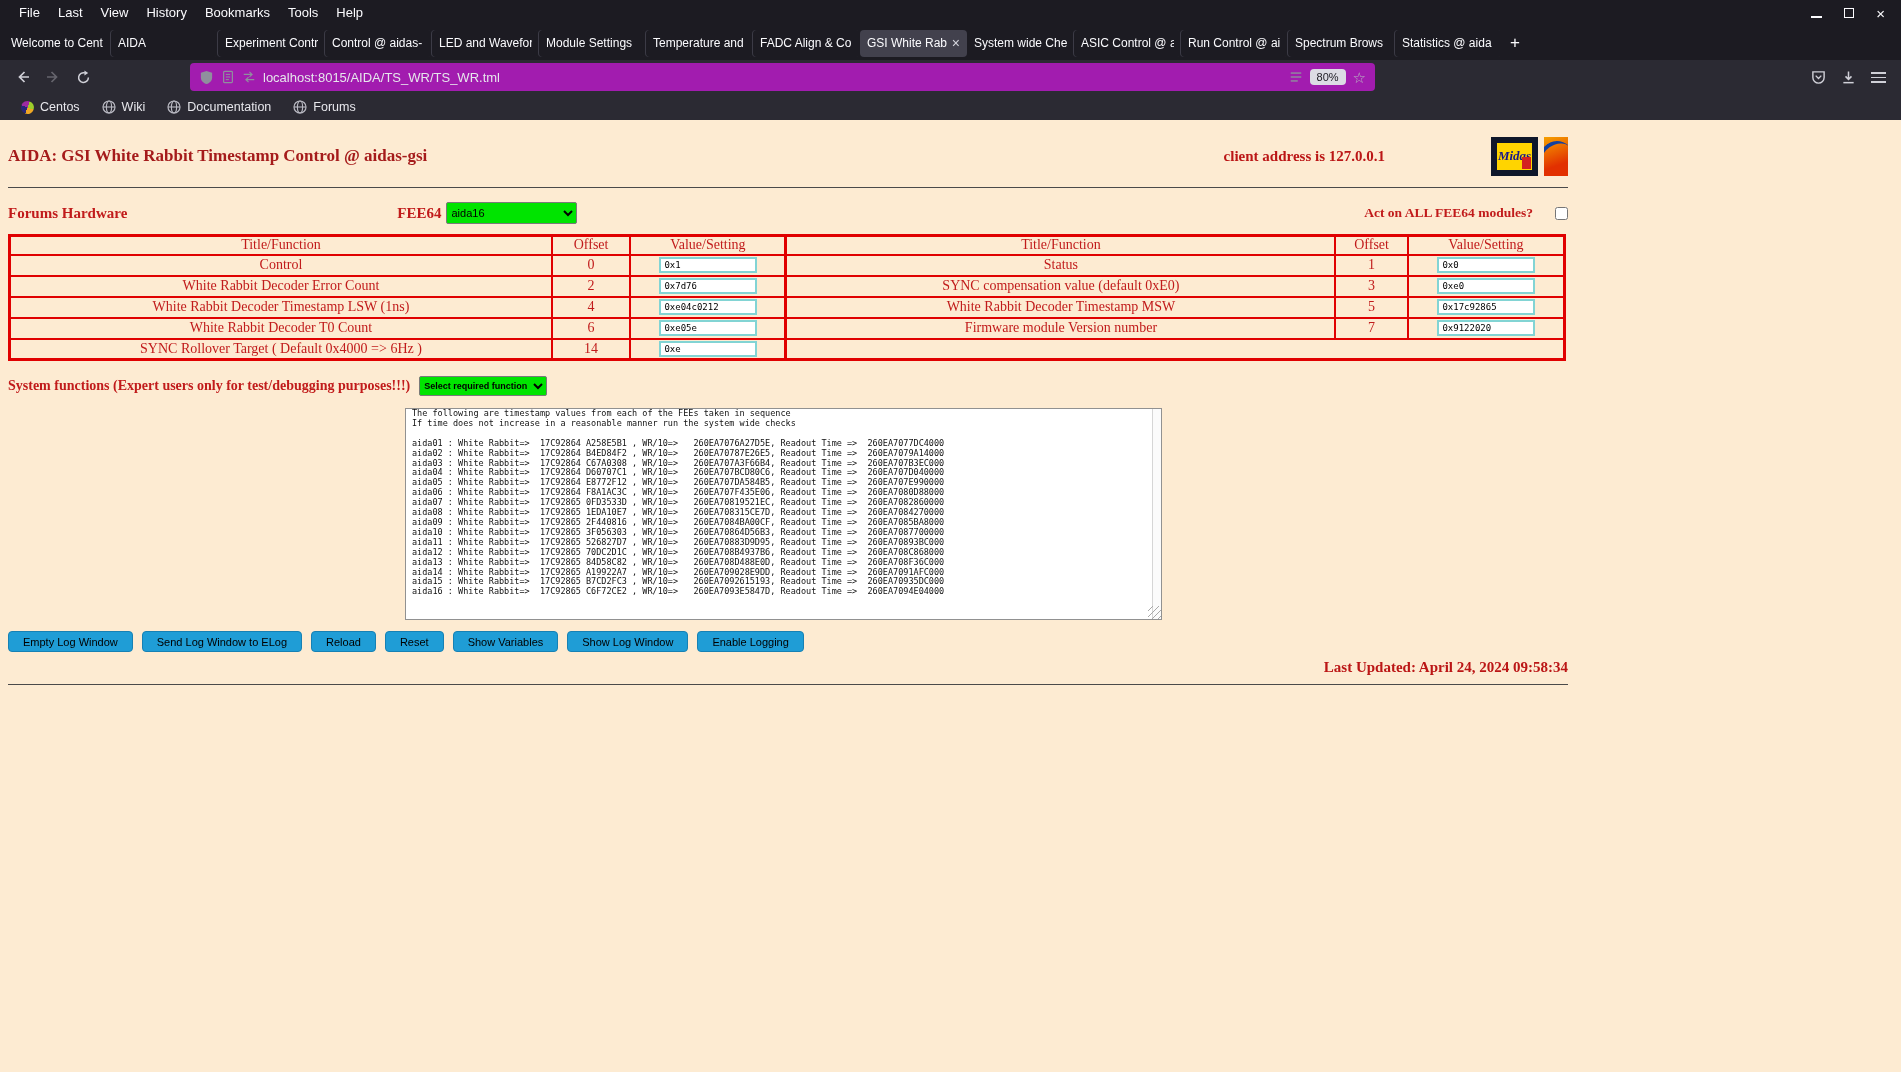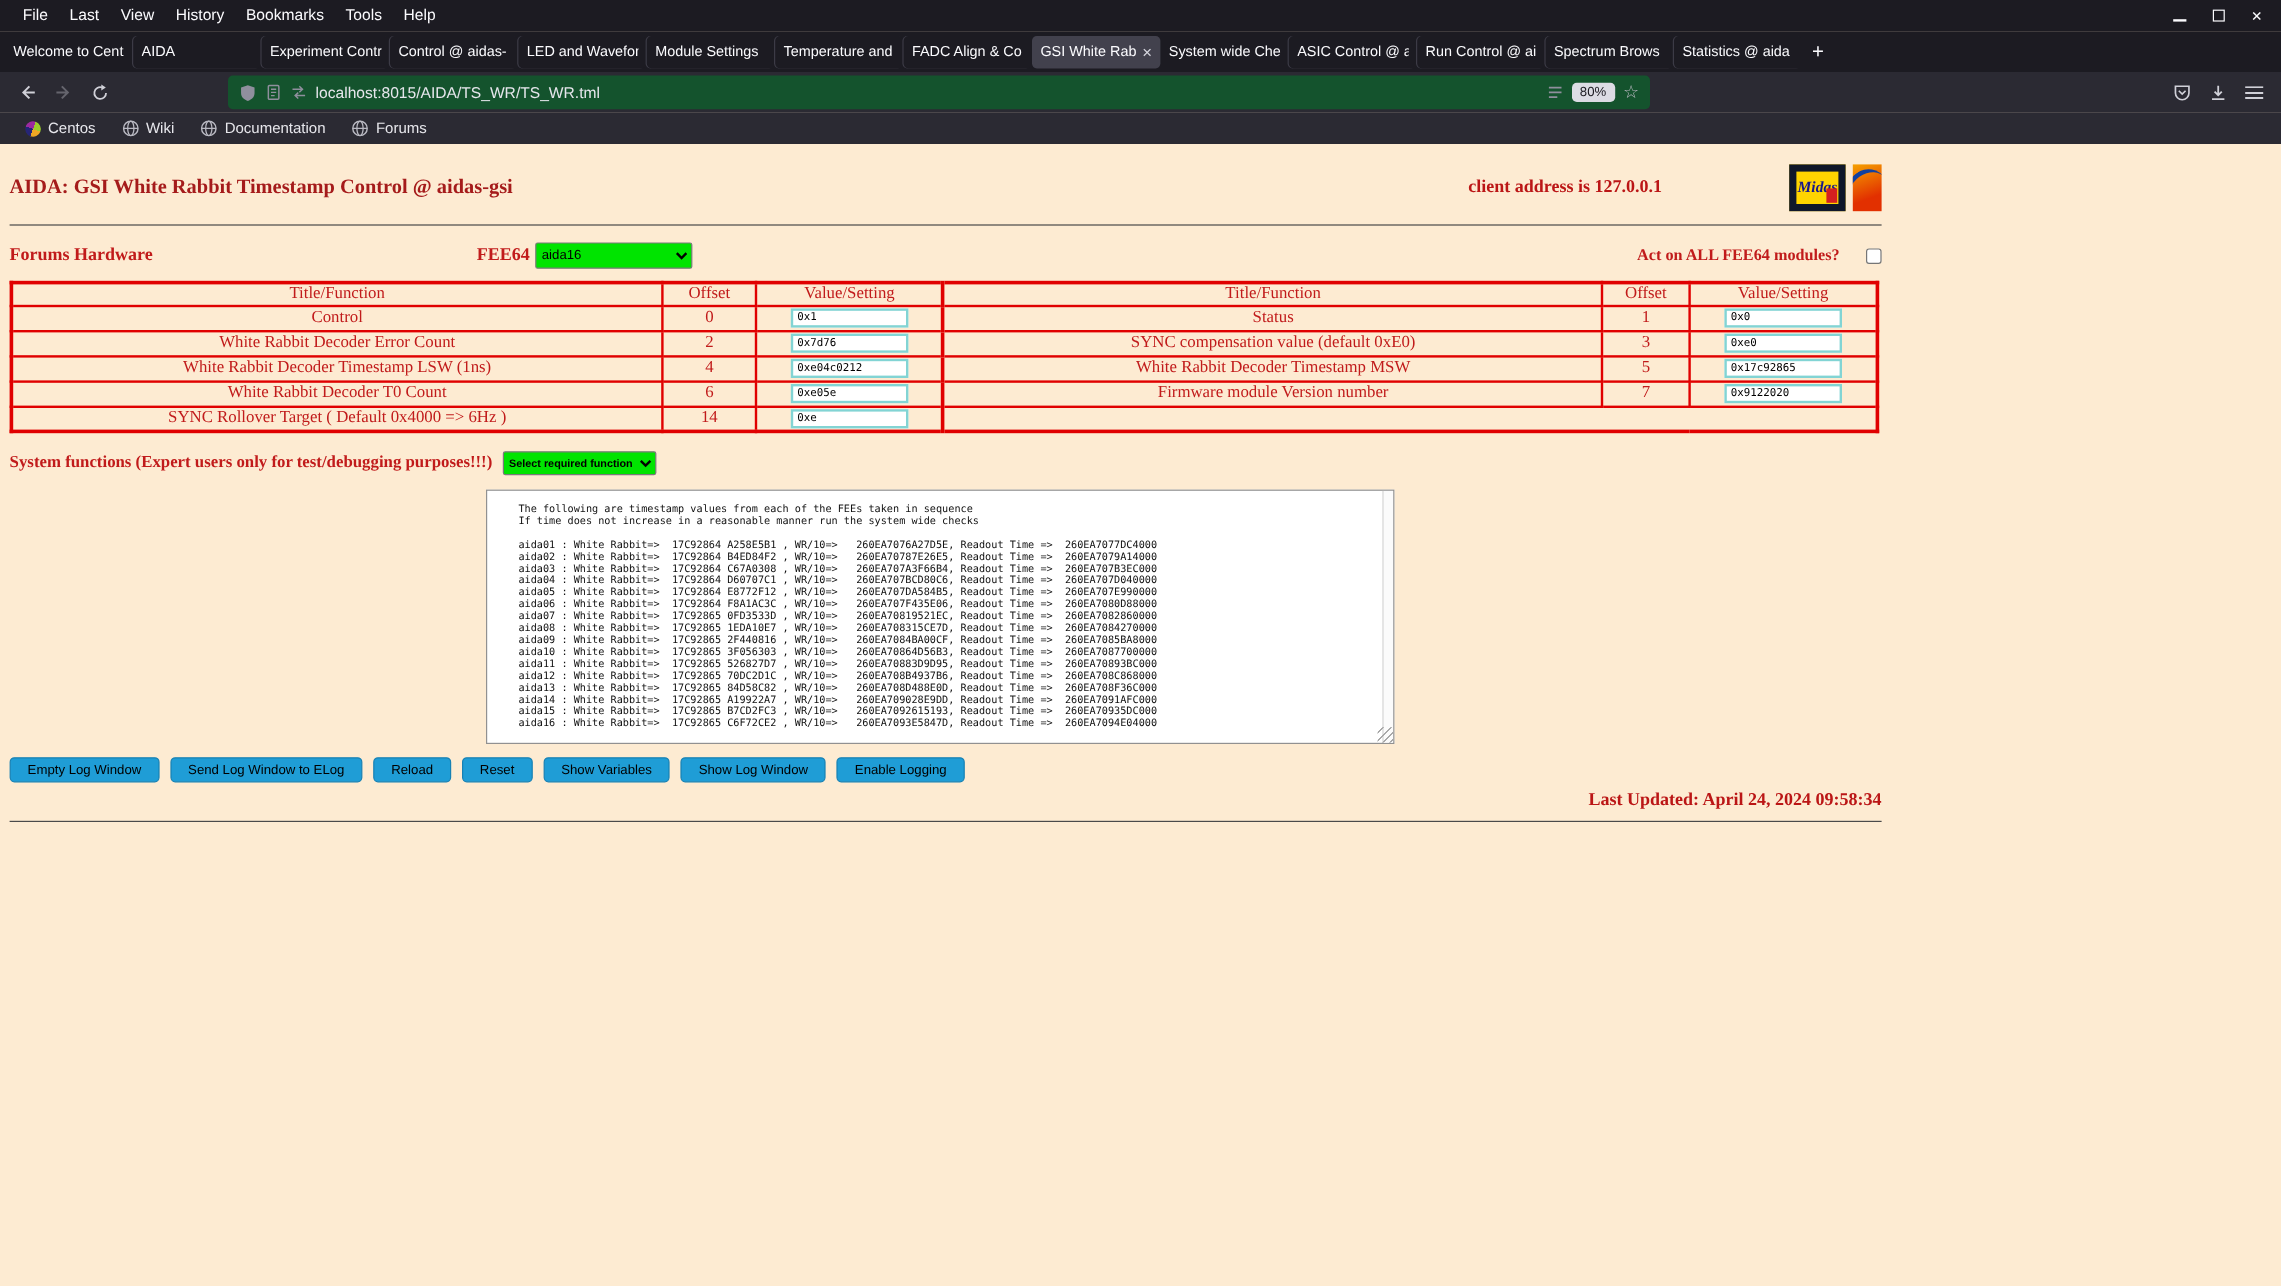--- a/index.html
+++ b/index.html
@@ -24,7 +24,7 @@
 
   .navbar { height:34px; background:#2b2a33; display:flex; align-items:center; padding:0 8px; }
   .nav-btn { width:30px; height:28px; display:flex; align-items:center; justify-content:center; border-radius:4px; flex:none; }
-  .url-bar { margin-left:92px; width:1185px; height:28px; background:#14532d; border-radius:4px; display:flex; align-items:center; padding:0 9px; gap:7px; }
+  .url-bar { margin-left:92px; width:1185px; height:28px; background:#a21caf; border-radius:4px; display:flex; align-items:center; padding:0 9px; gap:7px; }
   .url-text { color:#e6e6ec; font-size:13px; flex:1; white-space:nowrap; overflow:hidden; }
   .zoom-badge { background:#dcdce4; color:#1c1b22; font-size:11px; border-radius:4px; padding:2px 7px; flex:none; }
   .star-glyph { color:#b8b8c0; font-size:15px; line-height:15px; }

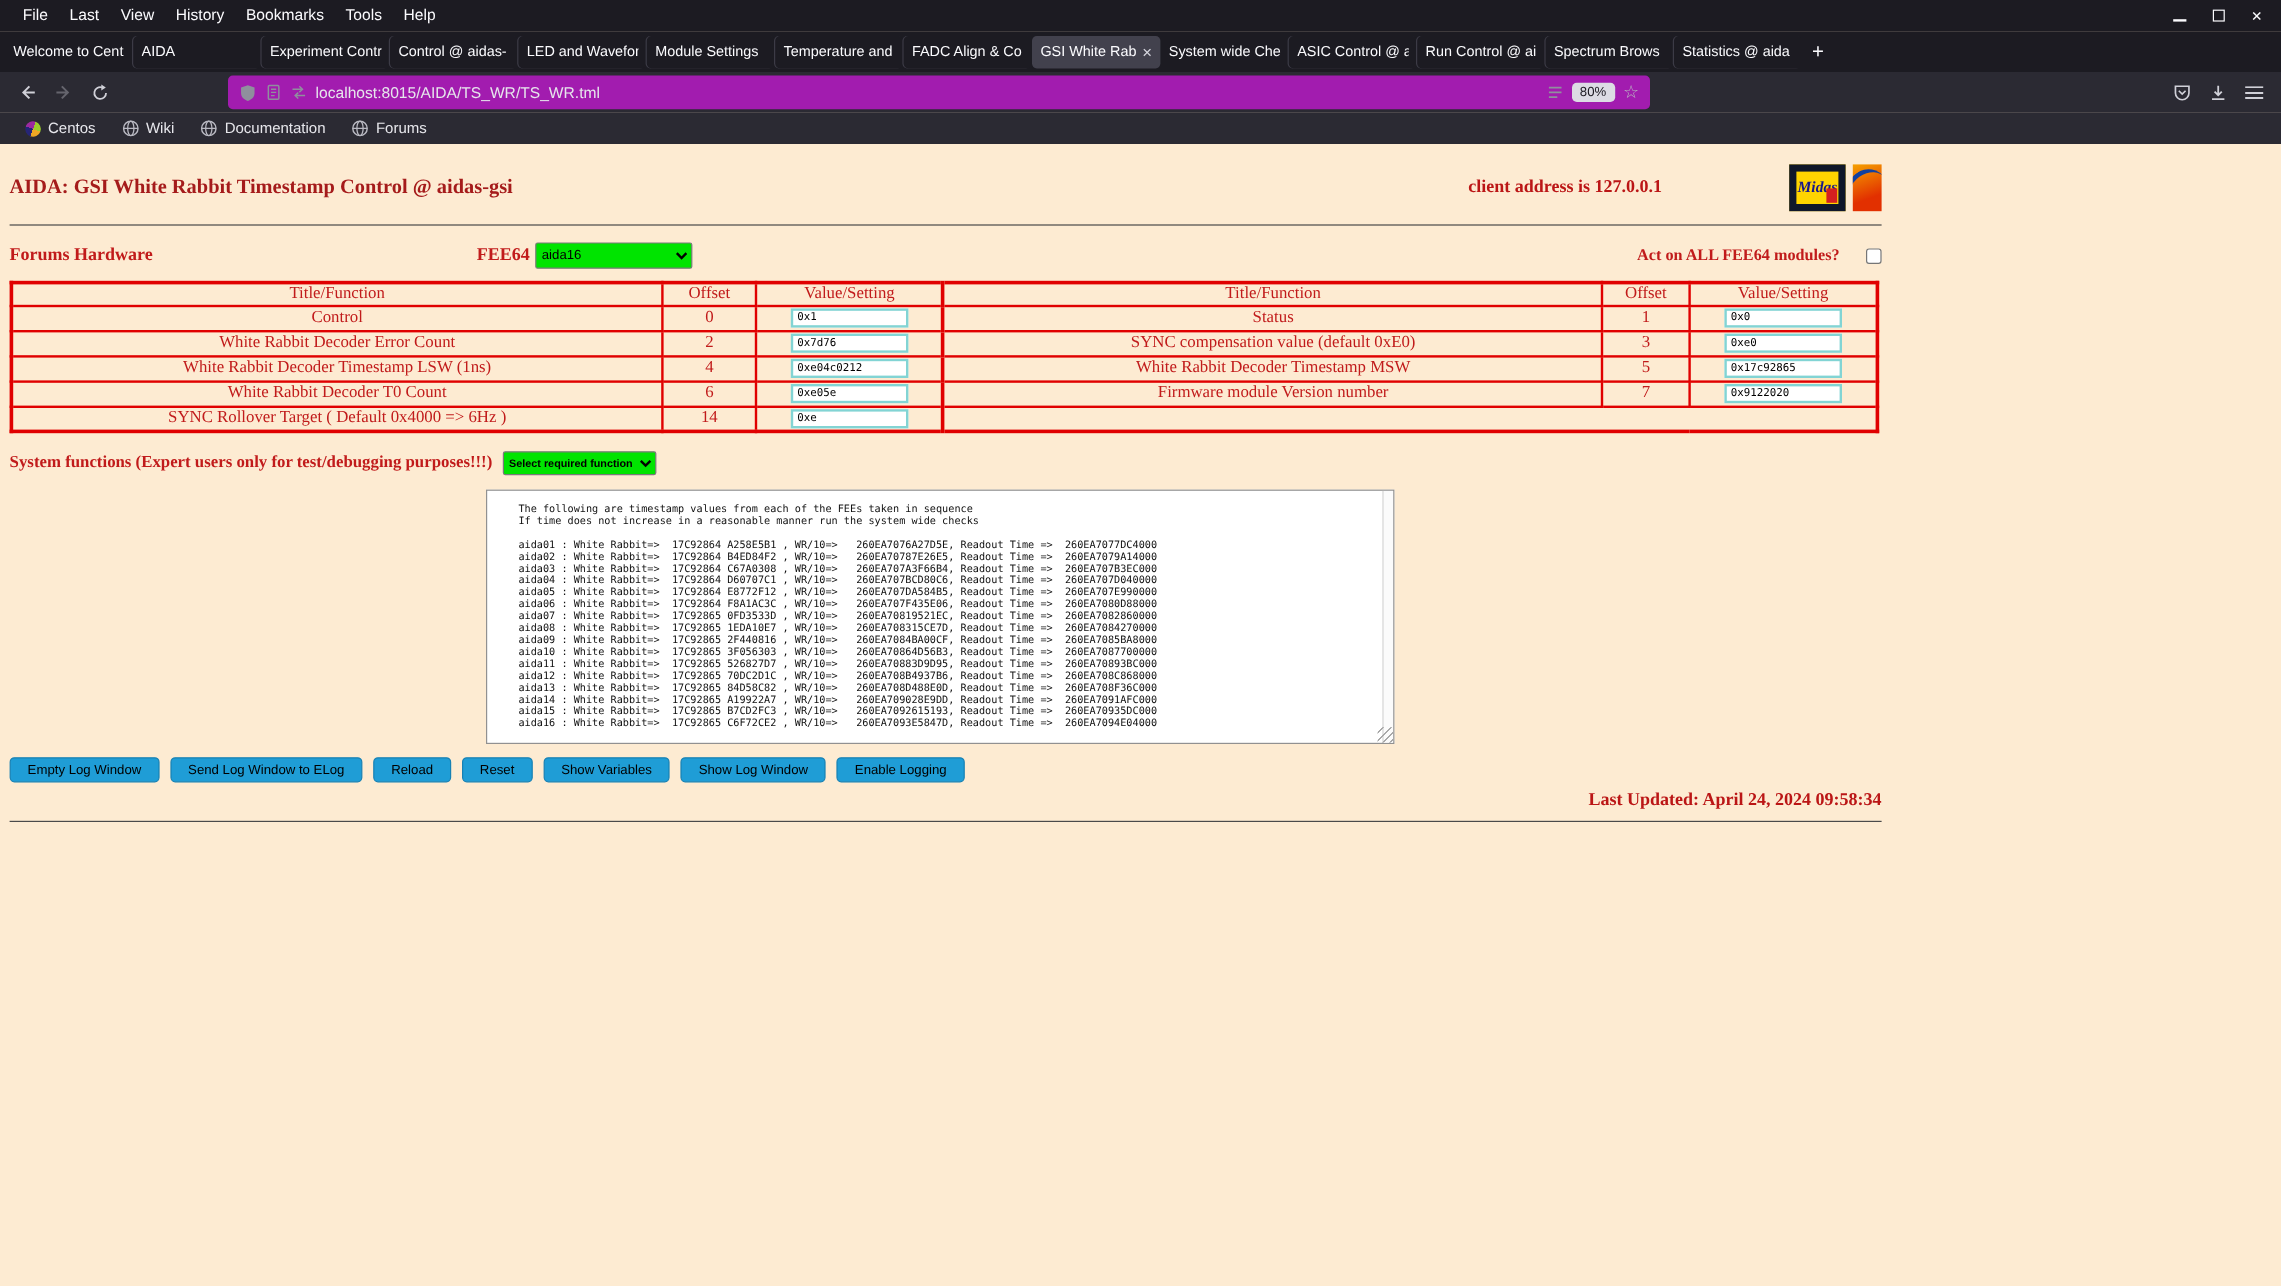--- a/index.html
+++ b/index.html
@@ -75,7 +75,7 @@
   .sysfunc-select { margin-left:9px; width:128px; height:20px; font-size:9px; font-weight:bold; }
 
   .log-box { margin-top:11px; margin-left:397px; width:757px; height:212px; background:#ffffff; border:1px solid #919191; position:relative; overflow:hidden; }
-  .log-pre { font:8.5px/9.9px "DejaVu Sans Mono", monospace; color:#111; padding:12px 6px; white-space:pre;margin-left:20px; }
+  .log-pre { font:8.5px/9.9px "DejaVu Sans Mono", monospace; color:#111; padding:0 6px; white-space:pre; }
   .log-track { position:absolute; top:0; right:0; width:9px; height:100%; background:#fbfbfb; border-left:1px solid #d6d6d6; }
   .log-grip { position:absolute; right:0; bottom:0; width:13px; height:13px; background:repeating-linear-gradient(135deg, transparent 0 3px, #a8a8a8 3px 4.2px); }
 

